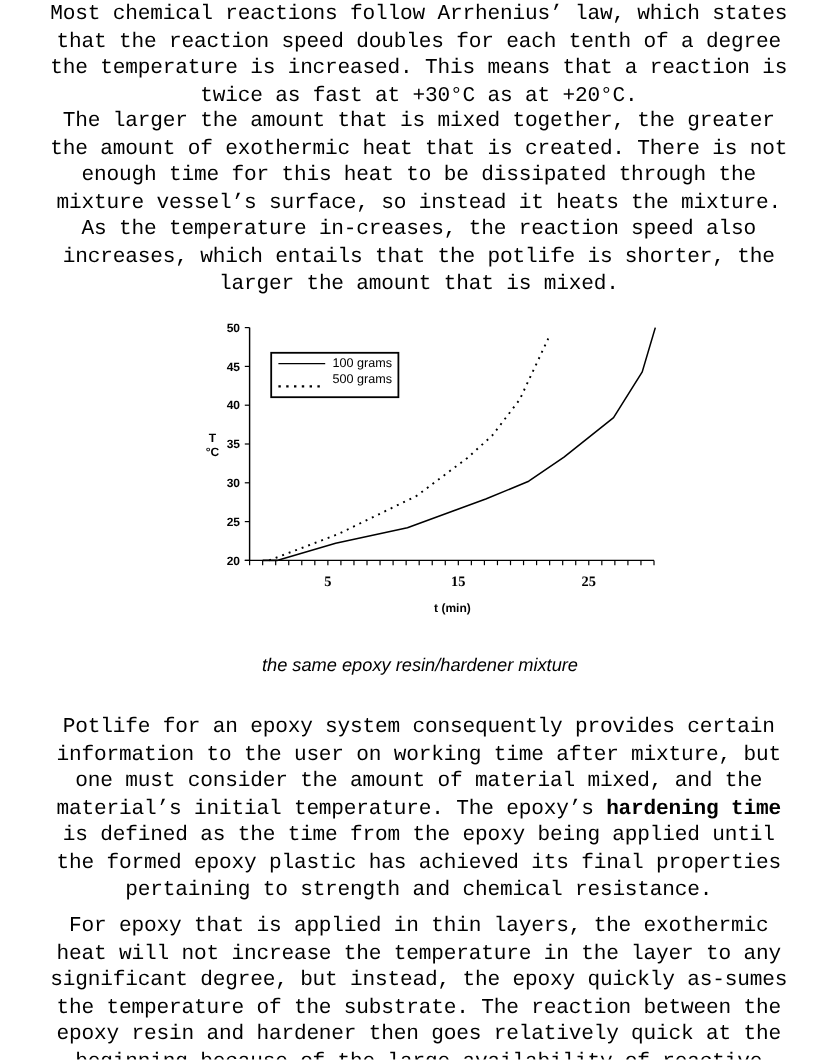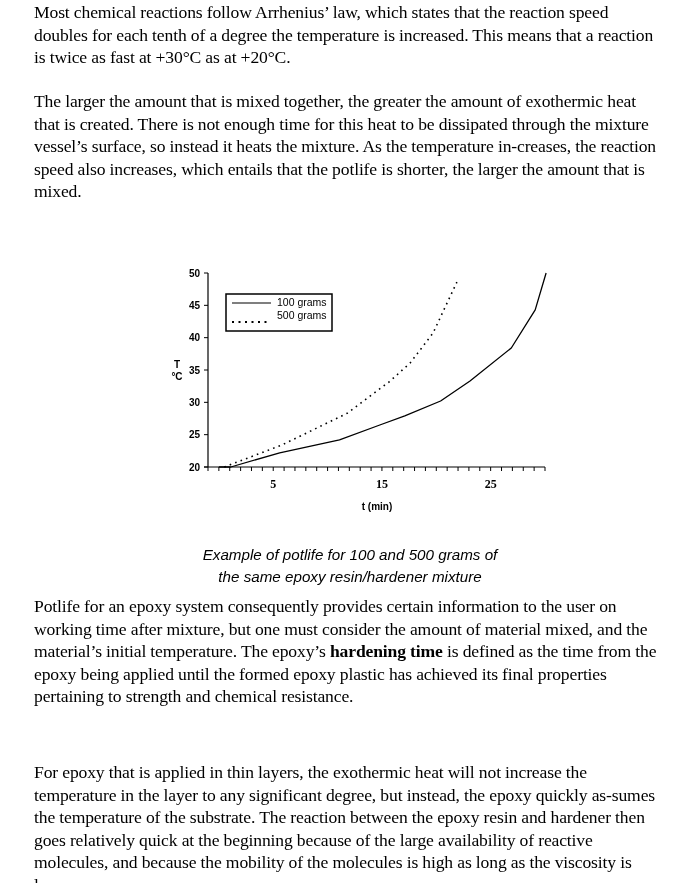--- a/index.html
+++ b/index.html
@@ -6,8 +6,8 @@
   body { width: 689px; height: 883px; position: relative; overflow: hidden; color: #000; }
   .para {
     position: absolute; left: 34px; width: 630px;
-    font-family: Liberation Serif, serif; font-size: 17.6px; line-height: 22.6px;
-    margin: 0; letter-spacing: -0.15px;
+    font-family: Liberation Mono, monospace; font-size: 17.6px; line-height: 22.6px;
+    margin: 0; letter-spacing: -0.15px; text-align: center;
   }
   .para b { font-weight: bold; }
   #p1 { top: 1px; }

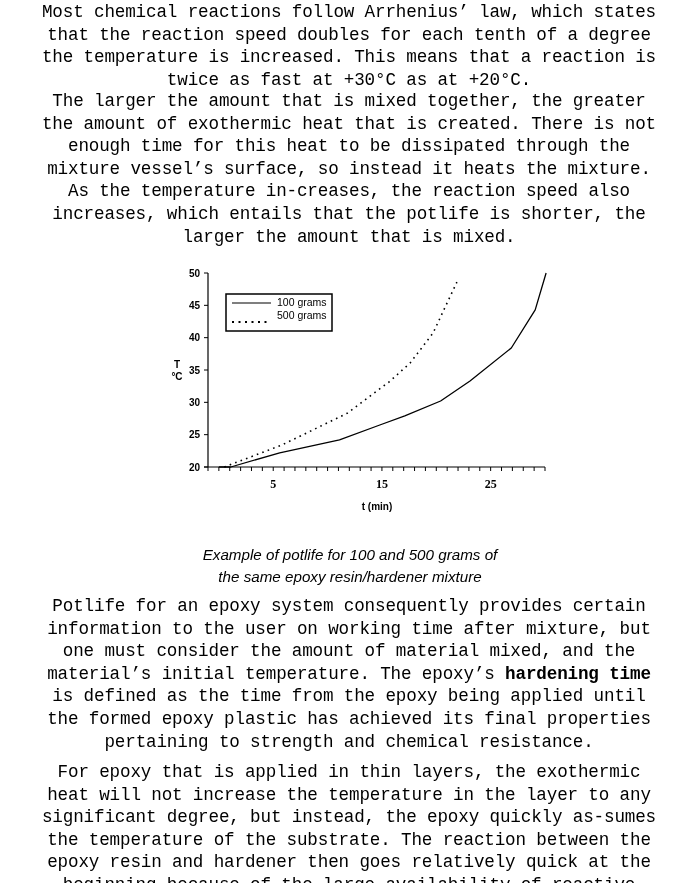--- a/index.html
+++ b/index.html
@@ -104,7 +104,6 @@
 </svg>
 
 <div class="caption">
-  <div>Example of potlife for 100 and 500 grams of</div>
   <div>the same epoxy resin/hardener mixture</div>
 </div>
 

